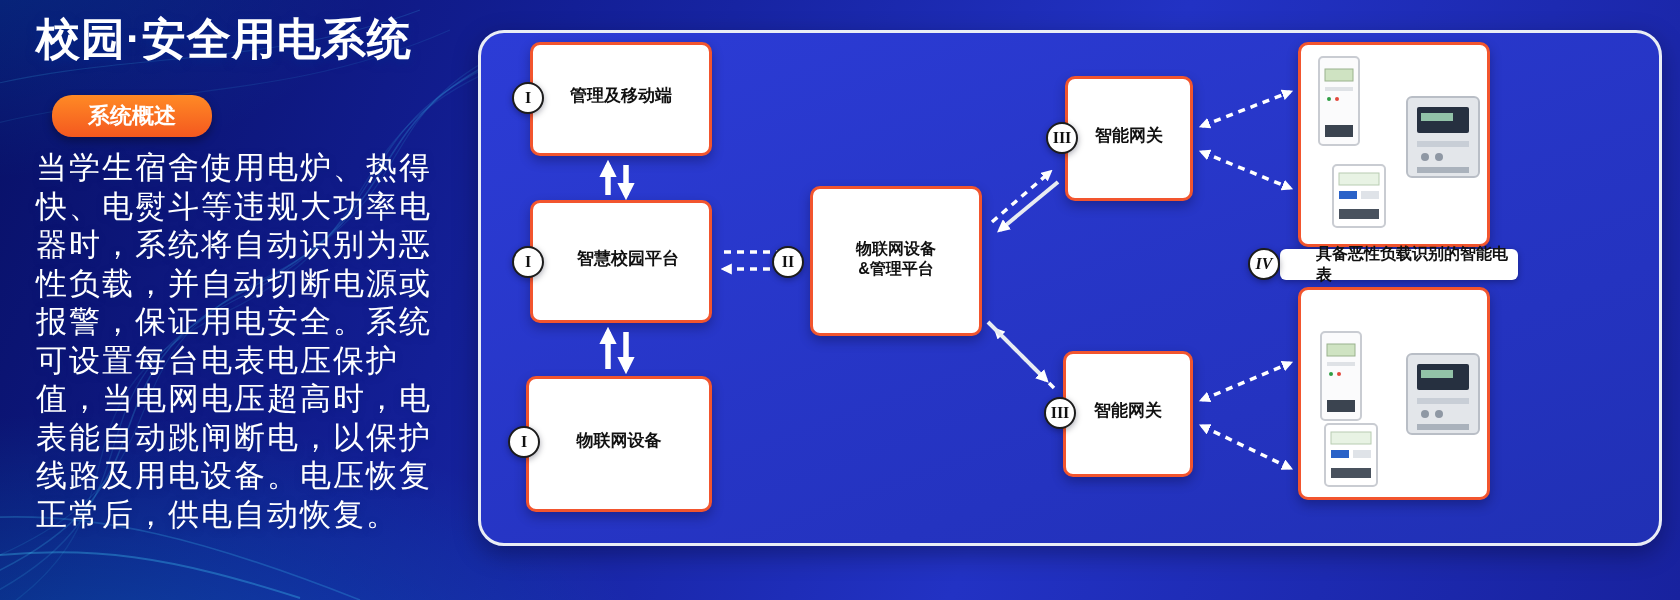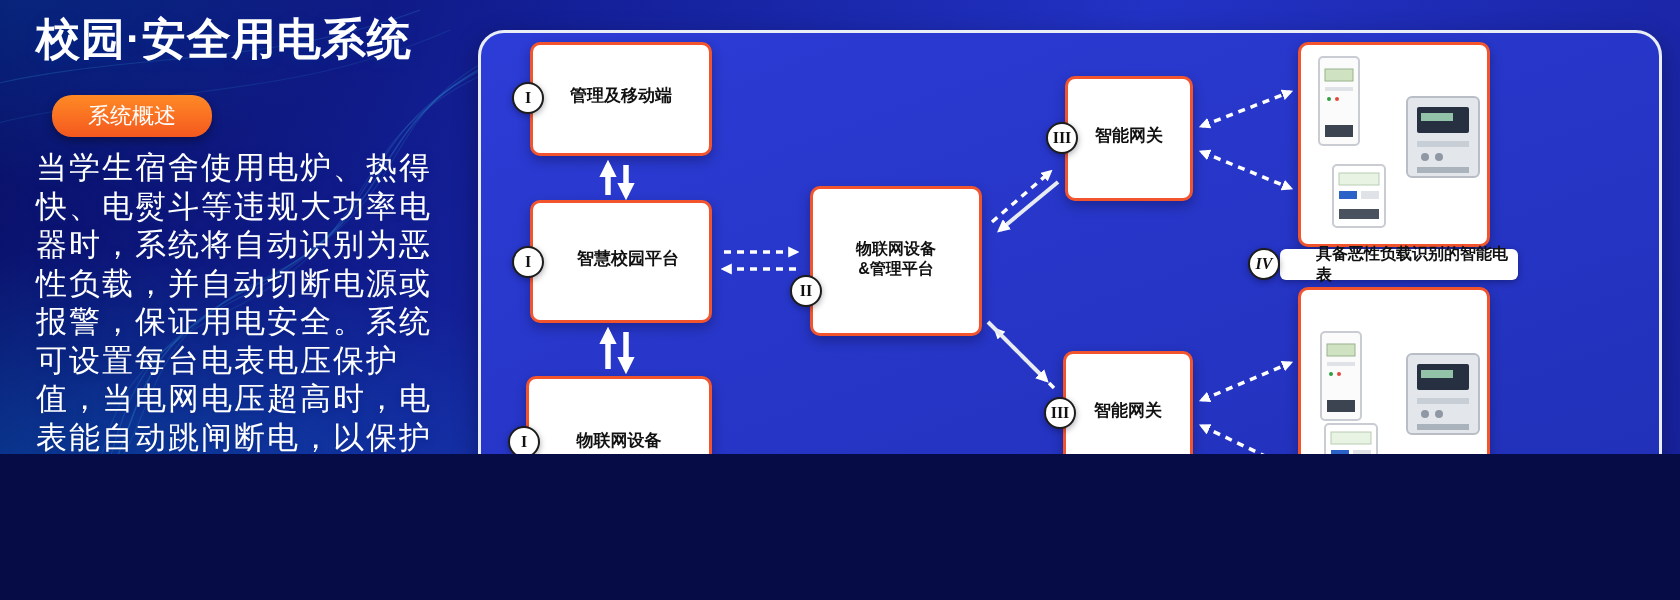--- a/index.html
+++ b/index.html
@@ -5,7 +5,7 @@
   html,body{margin:0;padding:0;background:#060c46;}
   *{box-sizing:border-box;}
   .canvas{
-    position:relative;width:1680px;height:454px;overflow:hidden;
+    position:relative;width:1680px;height:600px;overflow:hidden;
     font-family:"Liberation Sans","DejaVu Sans",sans-serif;
     background:
       radial-gradient(900px 420px at 6% 112%, rgba(0,210,255,.22), transparent 62%),

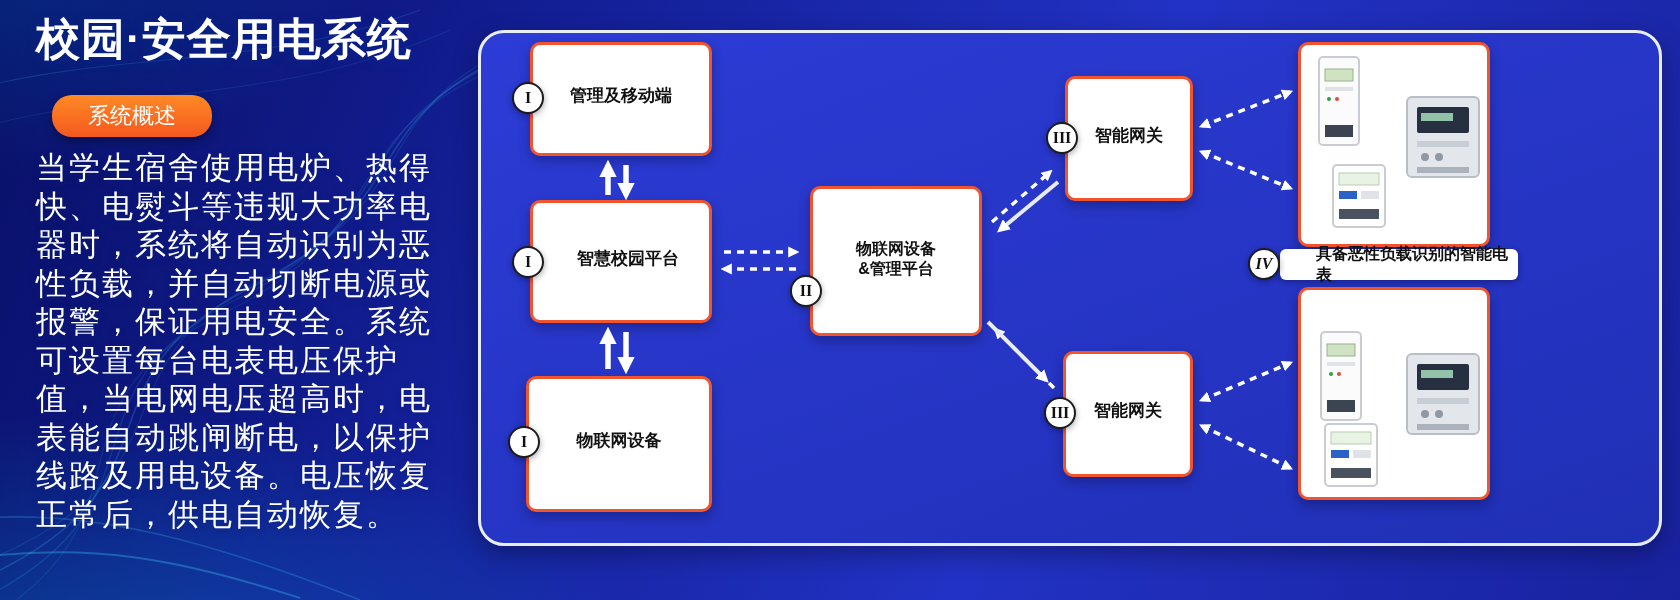--- a/index.html
+++ b/index.html
@@ -22,7 +22,7 @@
   .overview-badge{
     display:inline-block;margin:26px 0 0 16px;padding:6px 36px;
     background:linear-gradient(180deg,#ff8a25,#f4581f);
-    border-radius:20px;font-size:22px;font-weight:400;color:#fff;
+    border-radius:20px;font-size:22px;font-weight:700;color:#fff;
     box-shadow:0 4px 10px rgba(0,0,0,.35);
   }
   .description{

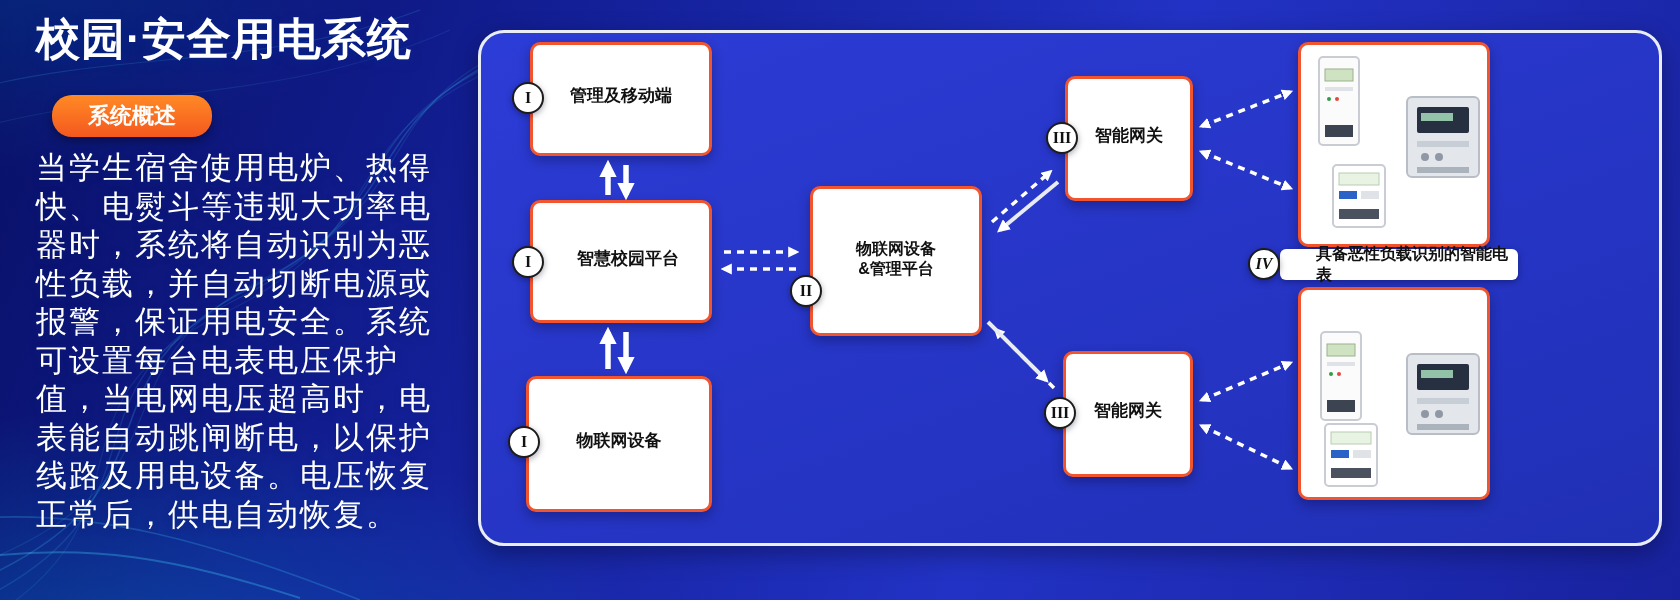--- a/index.html
+++ b/index.html
@@ -219,7 +219,7 @@
       <div>&amp;管理平台</div>
     </div>
   </div>
-  <div class="badge-circle" style="left:790px;top:246px;margin-top:29px;">II</div>
+  <div class="badge-circle" style="left:772px;top:246px;">II</div>
 
   <div class="node" style="left:1065px;top:76px;width:128px;height:125px;">
     <div class="art">

